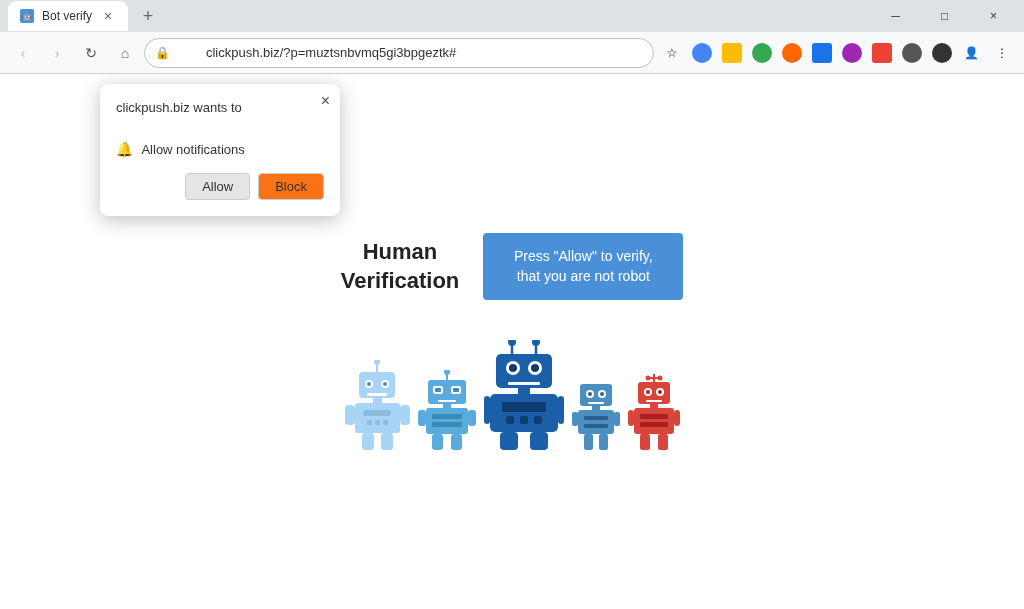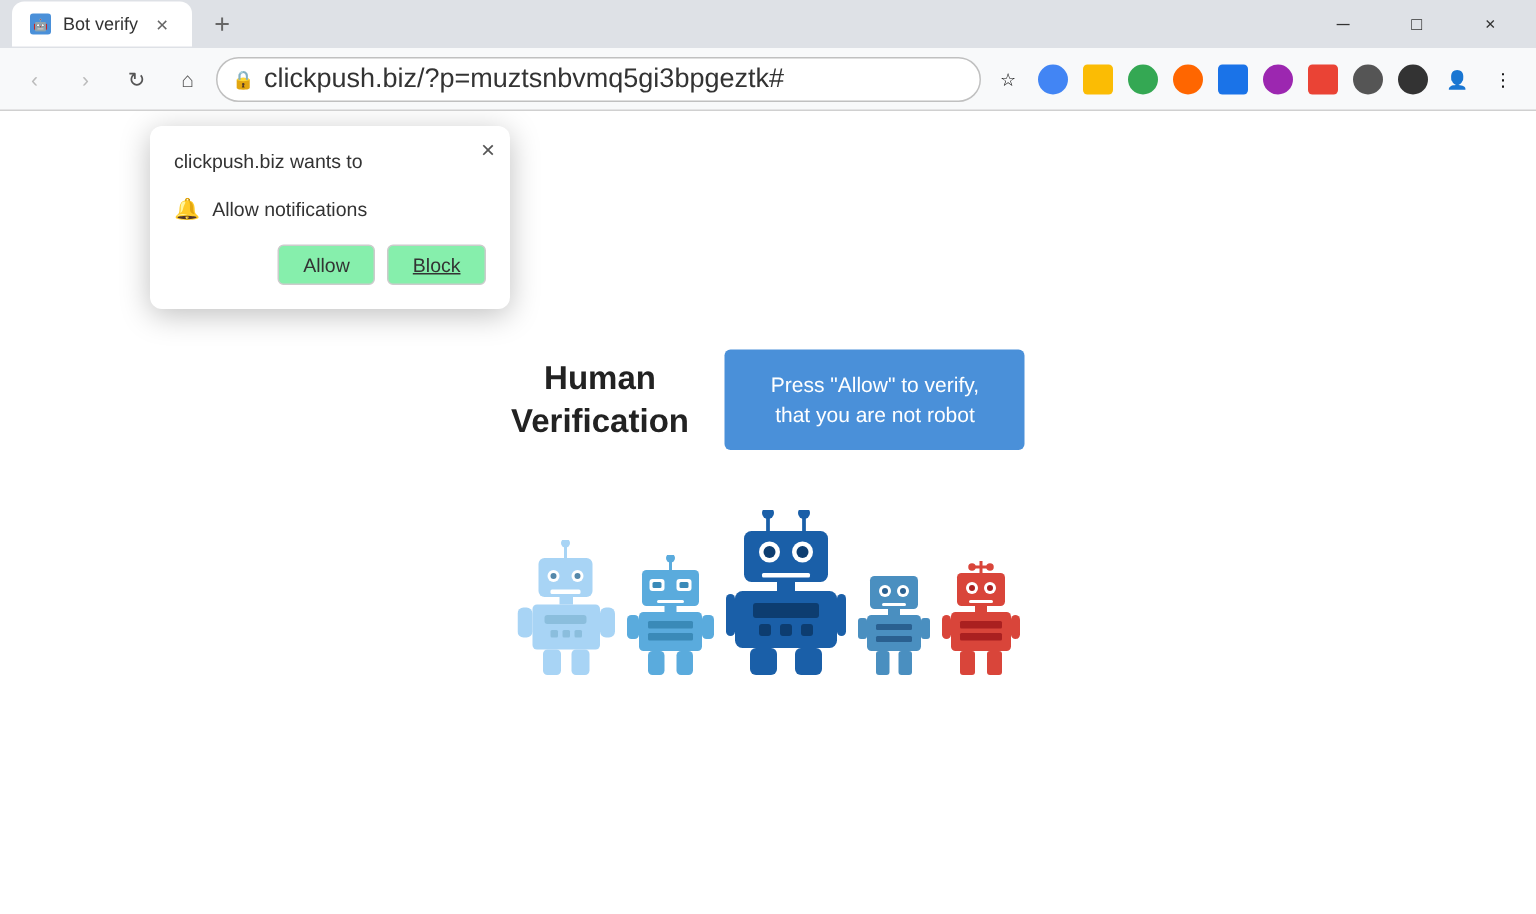--- a/index.html
+++ b/index.html
@@ -124,7 +124,7 @@
       font-size: 12px;
       color: #555;
     }
-    .url-text { font-size: 18px; color: #333; }
+    .url-text { font-size: 13px; color: #333; margin-left: 30px; }
     .toolbar-icons {
       display: flex;
       align-items: center;

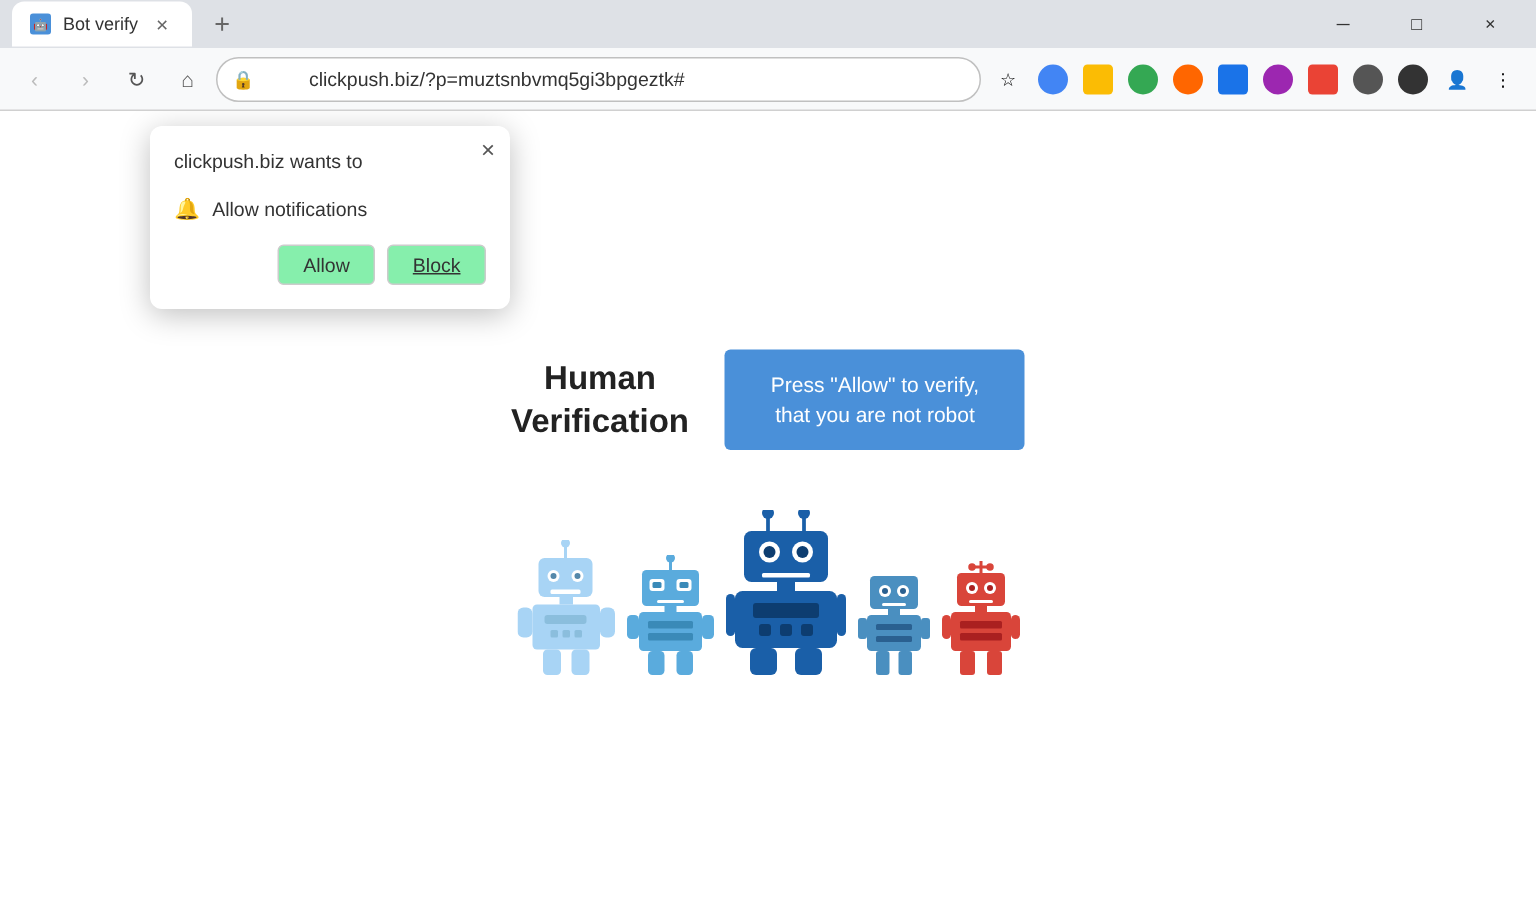--- a/index.html
+++ b/index.html
@@ -178,7 +178,7 @@
     .popup-title {
       font-size: 13px;
       color: #333;
-      margin-bottom: 16px;
+      margin-bottom: 26px;
       font-weight: normal;
     }
     .popup-notification-row {

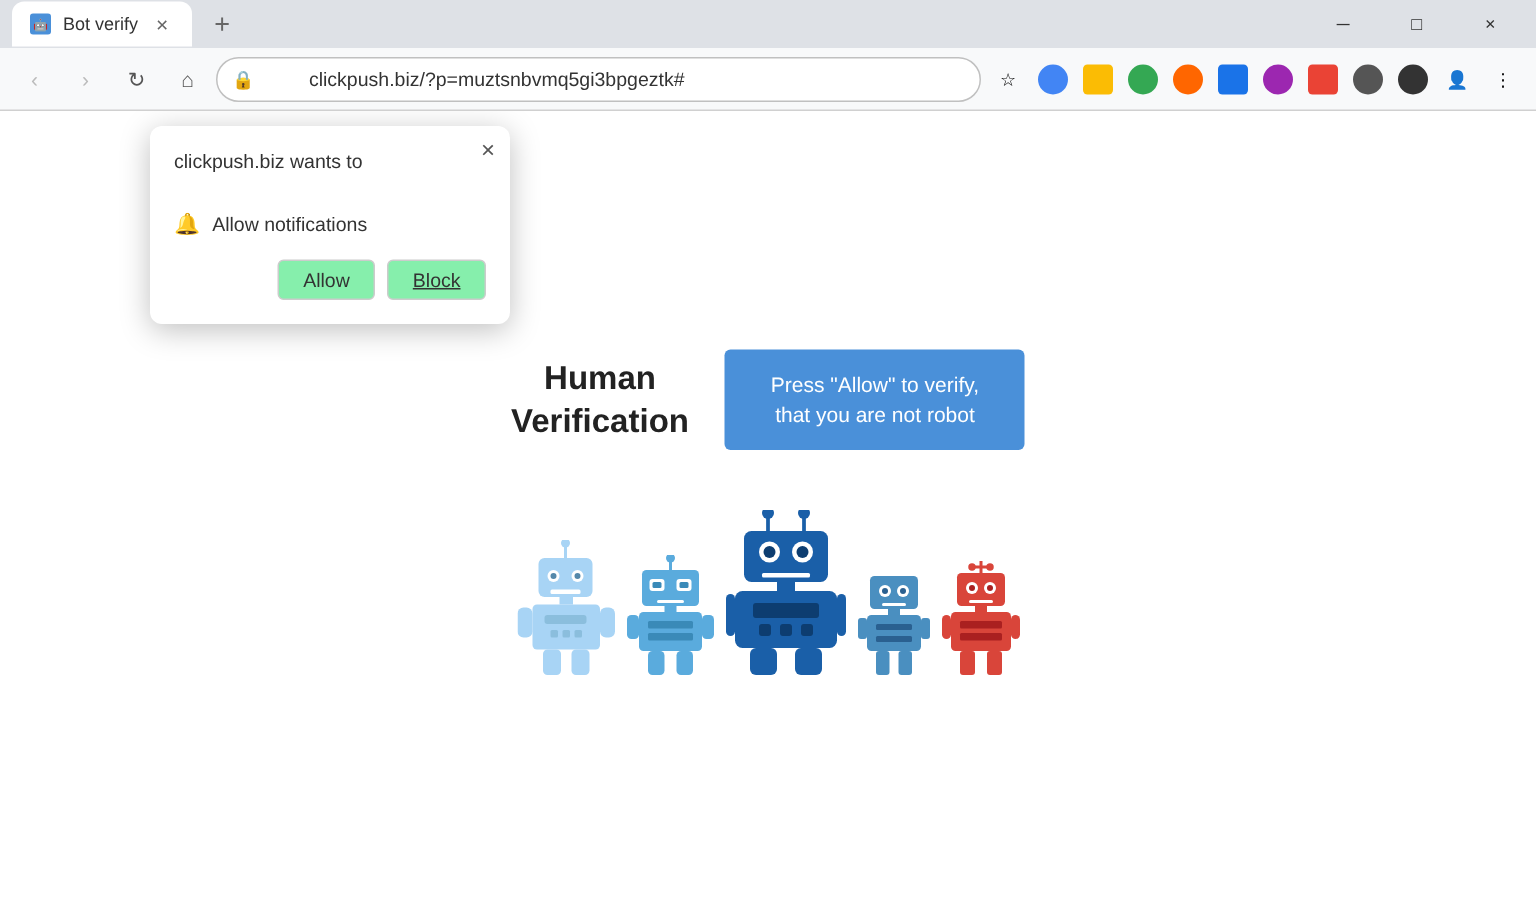--- a/index.html
+++ b/index.html
@@ -206,7 +206,7 @@
       border: 1px solid #ccc;
       font-size: 13px;
       cursor: pointer;
-      background: #86efac;
+      background: #e5e5e5;
       color: #333;
     }
     .popup-btn.block {

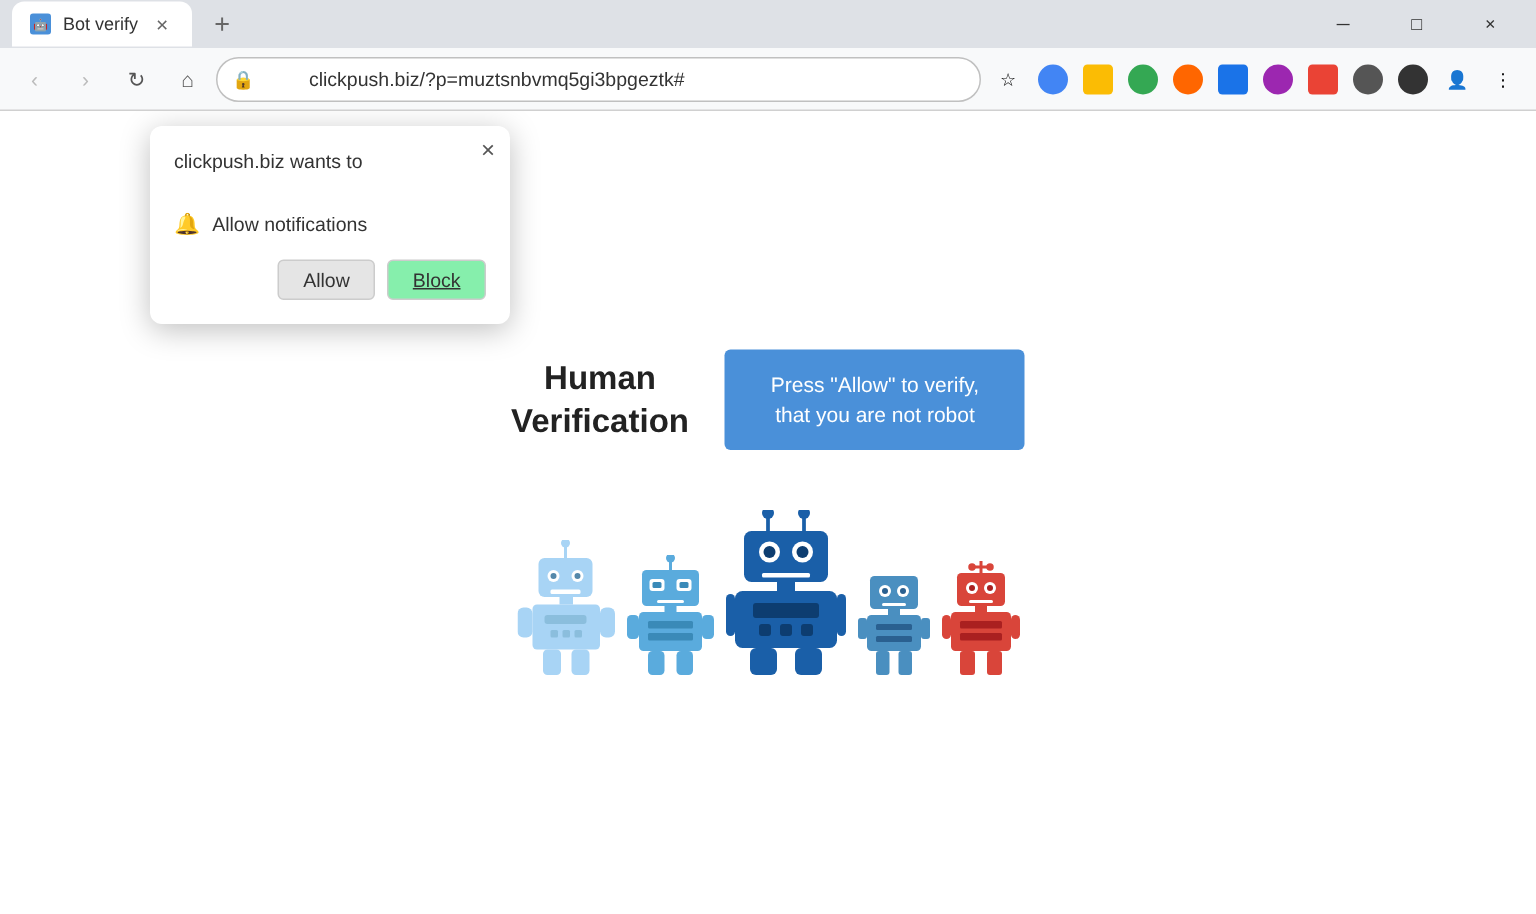--- a/index.html
+++ b/index.html
@@ -210,8 +210,7 @@
       color: #333;
     }
     .popup-btn.block {
-      background: #86efac;
-      text-decoration: underline;
+      background: #f97316;
     }
 
     

